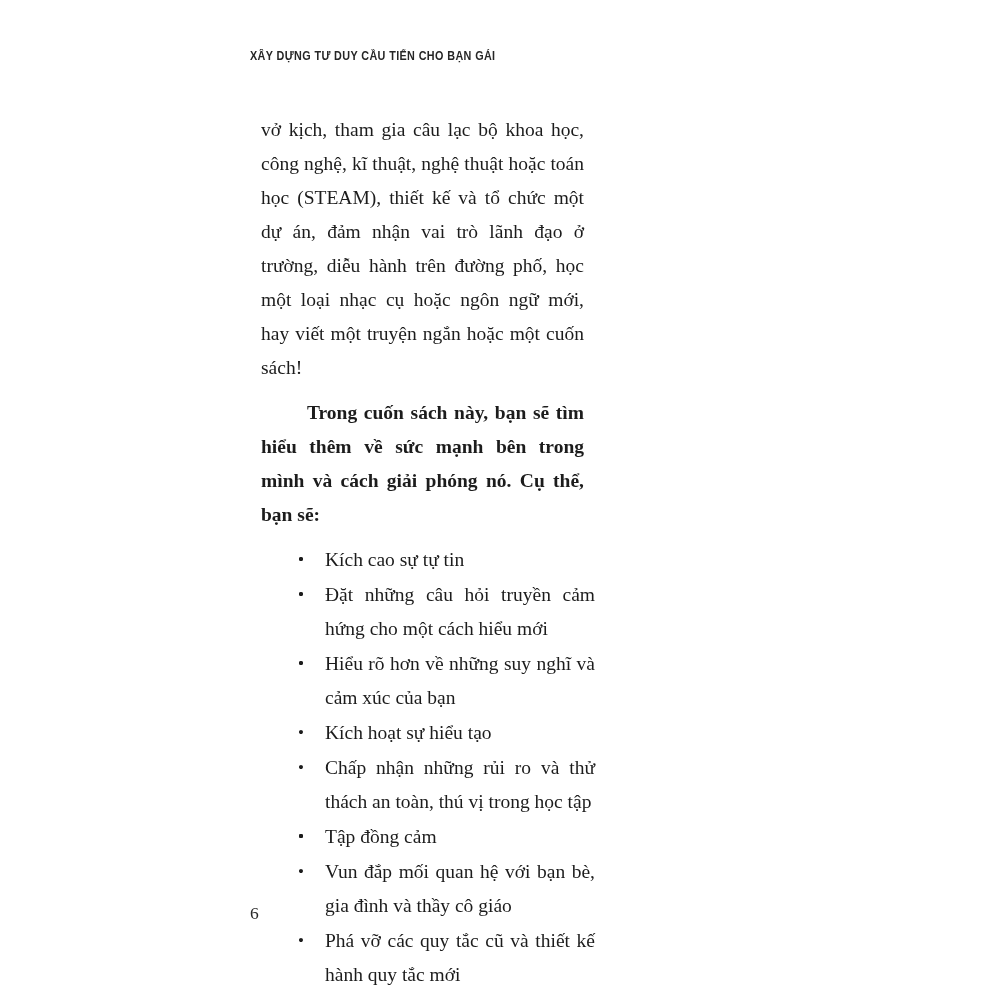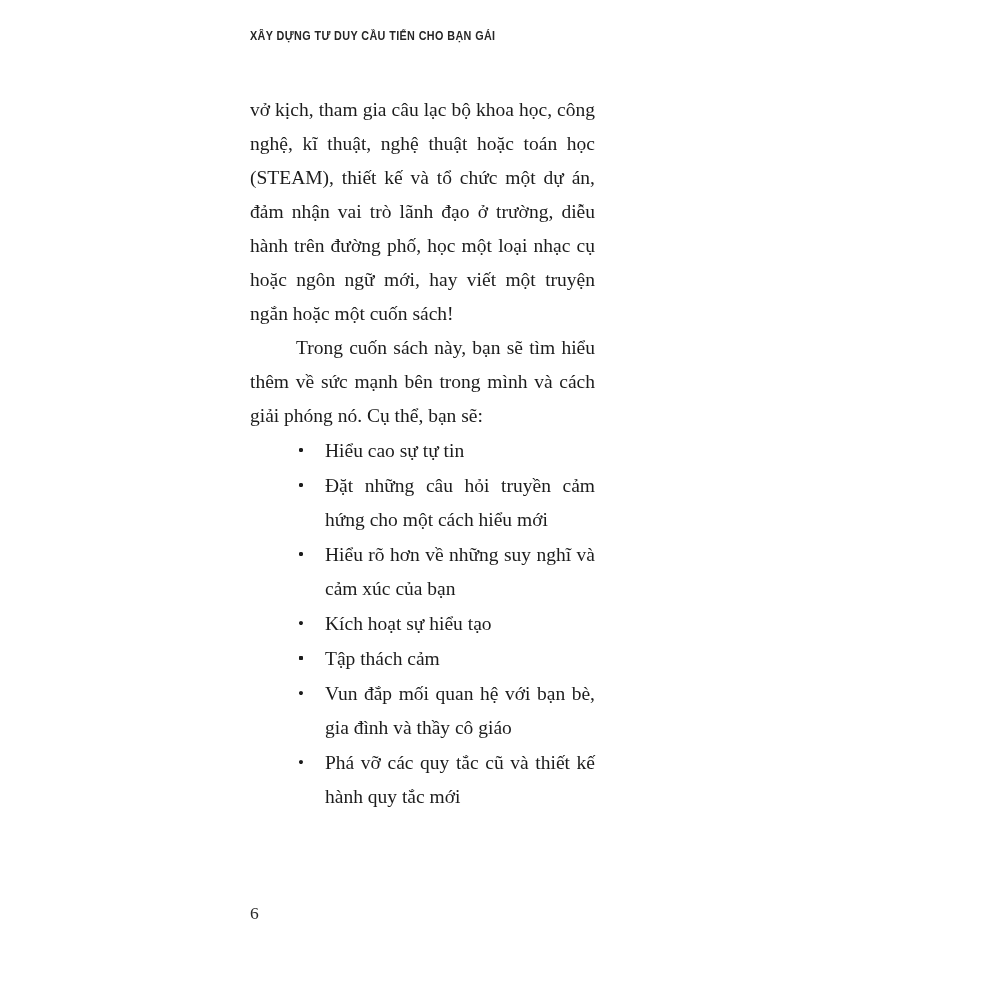--- a/index.html
+++ b/index.html
@@ -14,7 +14,7 @@
     width: 838px;
     height: 1000px;
     background: #ffffff;
-    padding: 30px 243px 0 250px;
+    padding: 50px 243px 0 250px;
   }
   .running-head {
     font-family: "Liberation Sans", "DejaVu Sans", sans-serif;

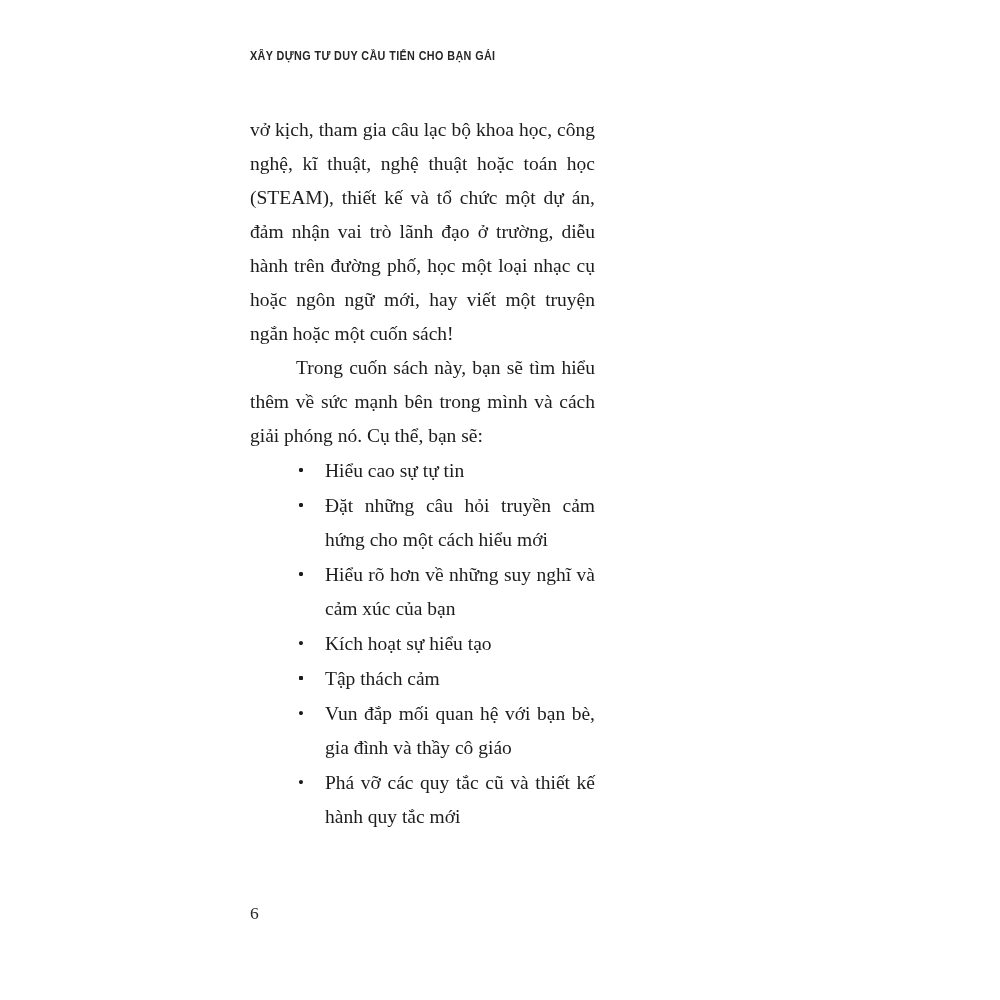--- a/index.html
+++ b/index.html
@@ -32,7 +32,7 @@
     line-height: 34px;
     text-align: justify;
   }
-  .para { margin: 0; }
+  .para { margin: 11px; }
   .para.indent { text-indent: 46px; }
   .bullet-list {
     list-style: none;

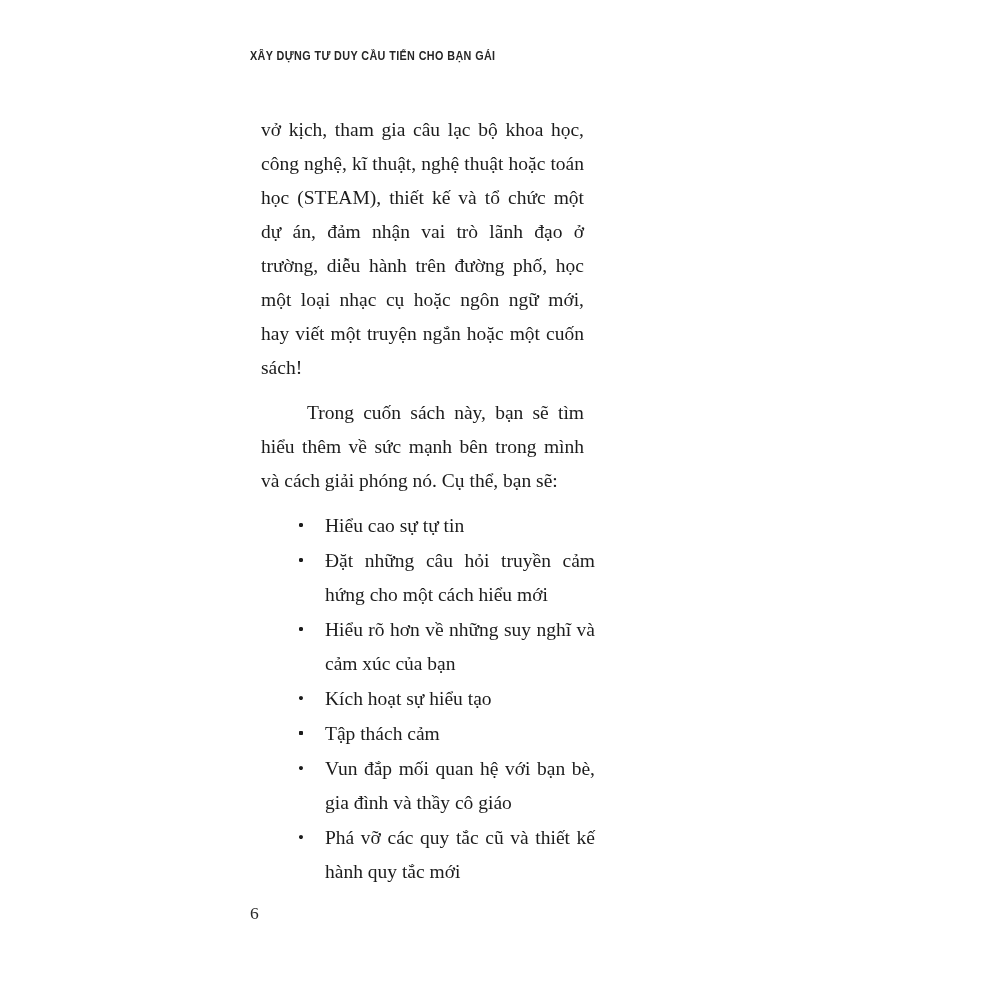--- a/index.html
+++ b/index.html
@@ -33,7 +33,7 @@
     text-align: justify;
   }
   .para { margin: 11px; }
-  .para.indent { text-indent: 46px; }
+  .para.indent { text-indent: 46px; font-weight: bold; }
   .bullet-list {
     list-style: none;
     margin-top: 1px;

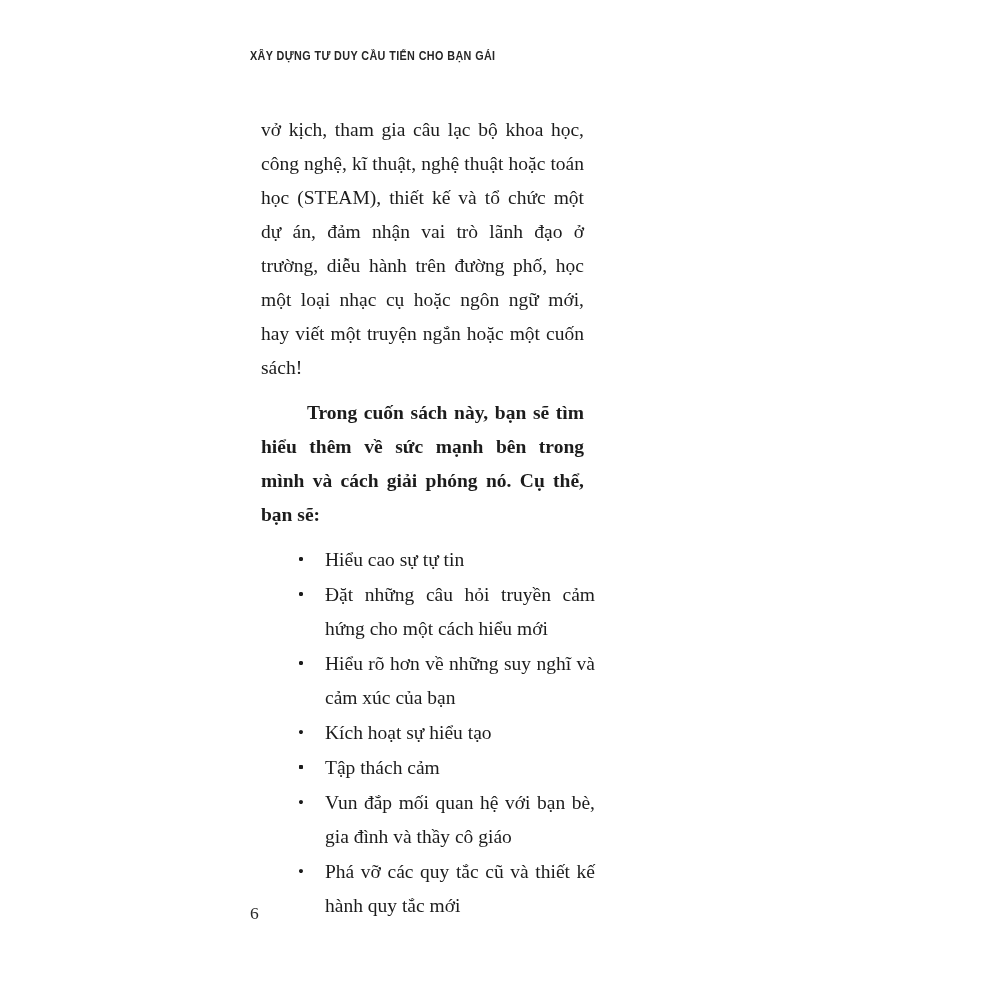--- a/index.html
+++ b/index.html
@@ -76,7 +76,7 @@
 
   <li class="bullet-item">
     <span class="dot">•</span>
-    <span class="bullet-text">Hiểu cao sự tự tin</span>
+    <span class="bullet-text">Kích cao sự tự tin</span>
   </li>
 
   <li class="bullet-item">

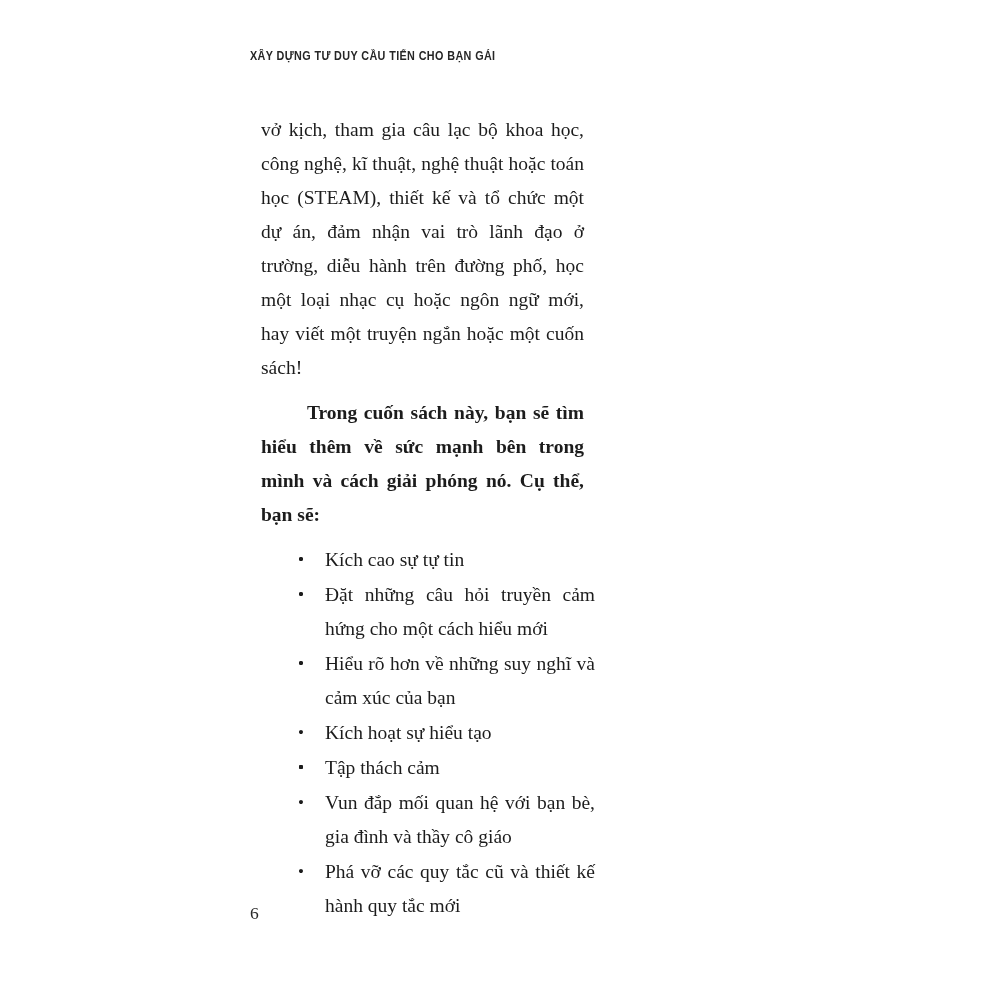--- a/index.html
+++ b/index.html
@@ -104,6 +104,7 @@
 
   <li class="bullet-item">
     <span class="dot">•</span>
+    <span class="bullet-text">Chấp nhận những rủi ro và thử thách an toàn, thú vị trong học tập</span>
   </li>
 
   <li class="bullet-item">

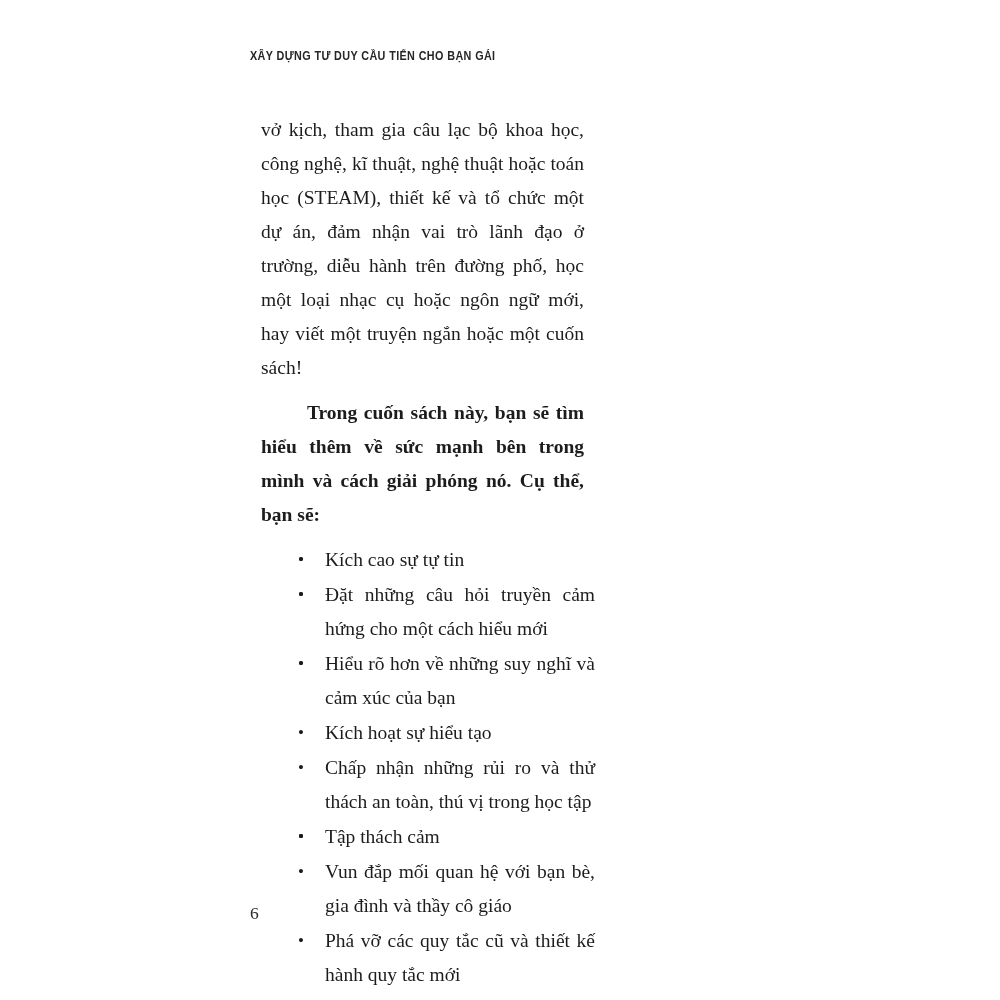--- a/index.html
+++ b/index.html
@@ -117,7 +117,7 @@
 
   <li class="bullet-item">
     <span class="dot">•</span>
-    <span class="bullet-text">Tập thách cảm</span>
+    <span class="bullet-text">Tập đồng cảm</span>
   </li>
 
   <li class="bullet-item">

